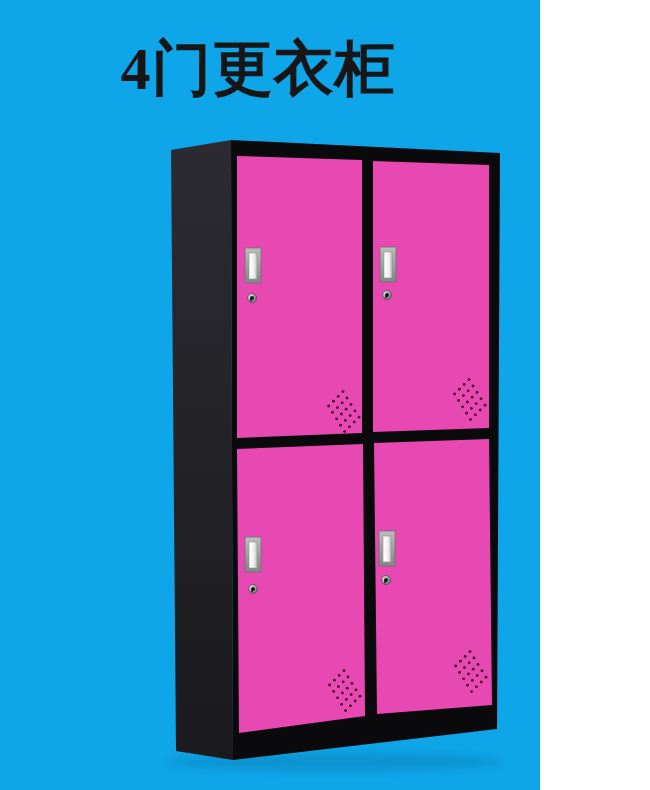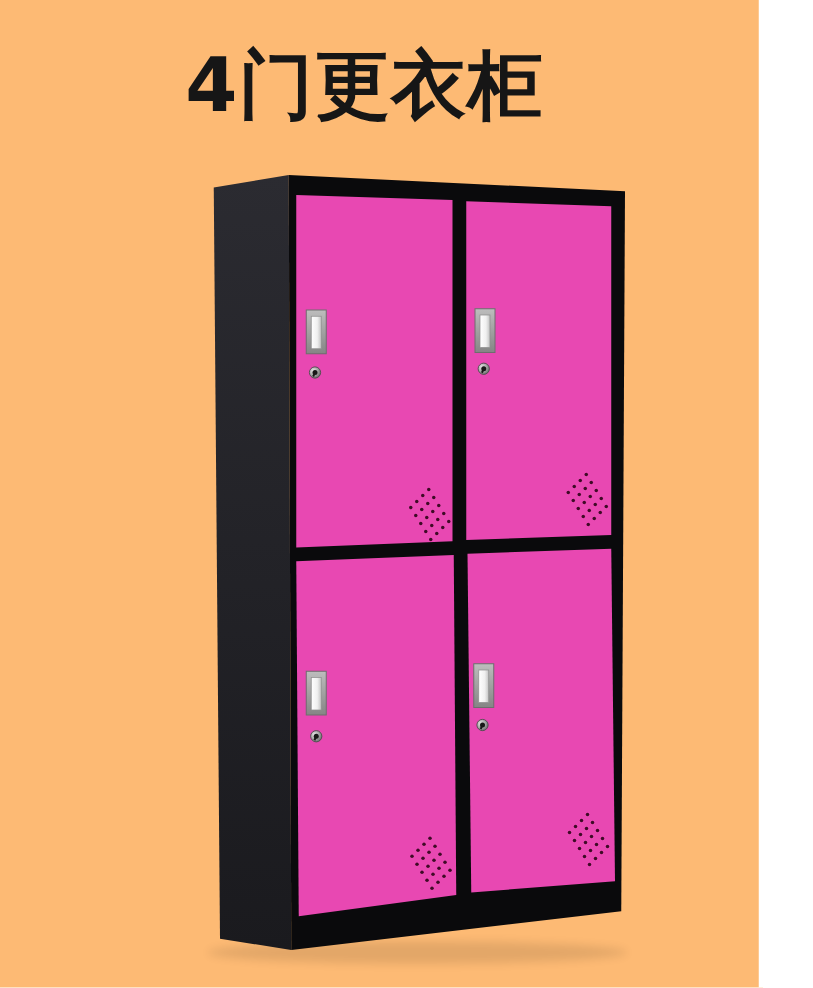--- a/index.html
+++ b/index.html
@@ -10,10 +10,11 @@
   }
   .canvas {
     position: relative;
-    width: 607px;
+    width: 540px;
     height: 790px;
-    background: #fdba74;
+    background: #0ea5e9;
     overflow: hidden;
+    font-family: Liberation Serif, serif;
   }
   .product-title {
     position: absolute;

